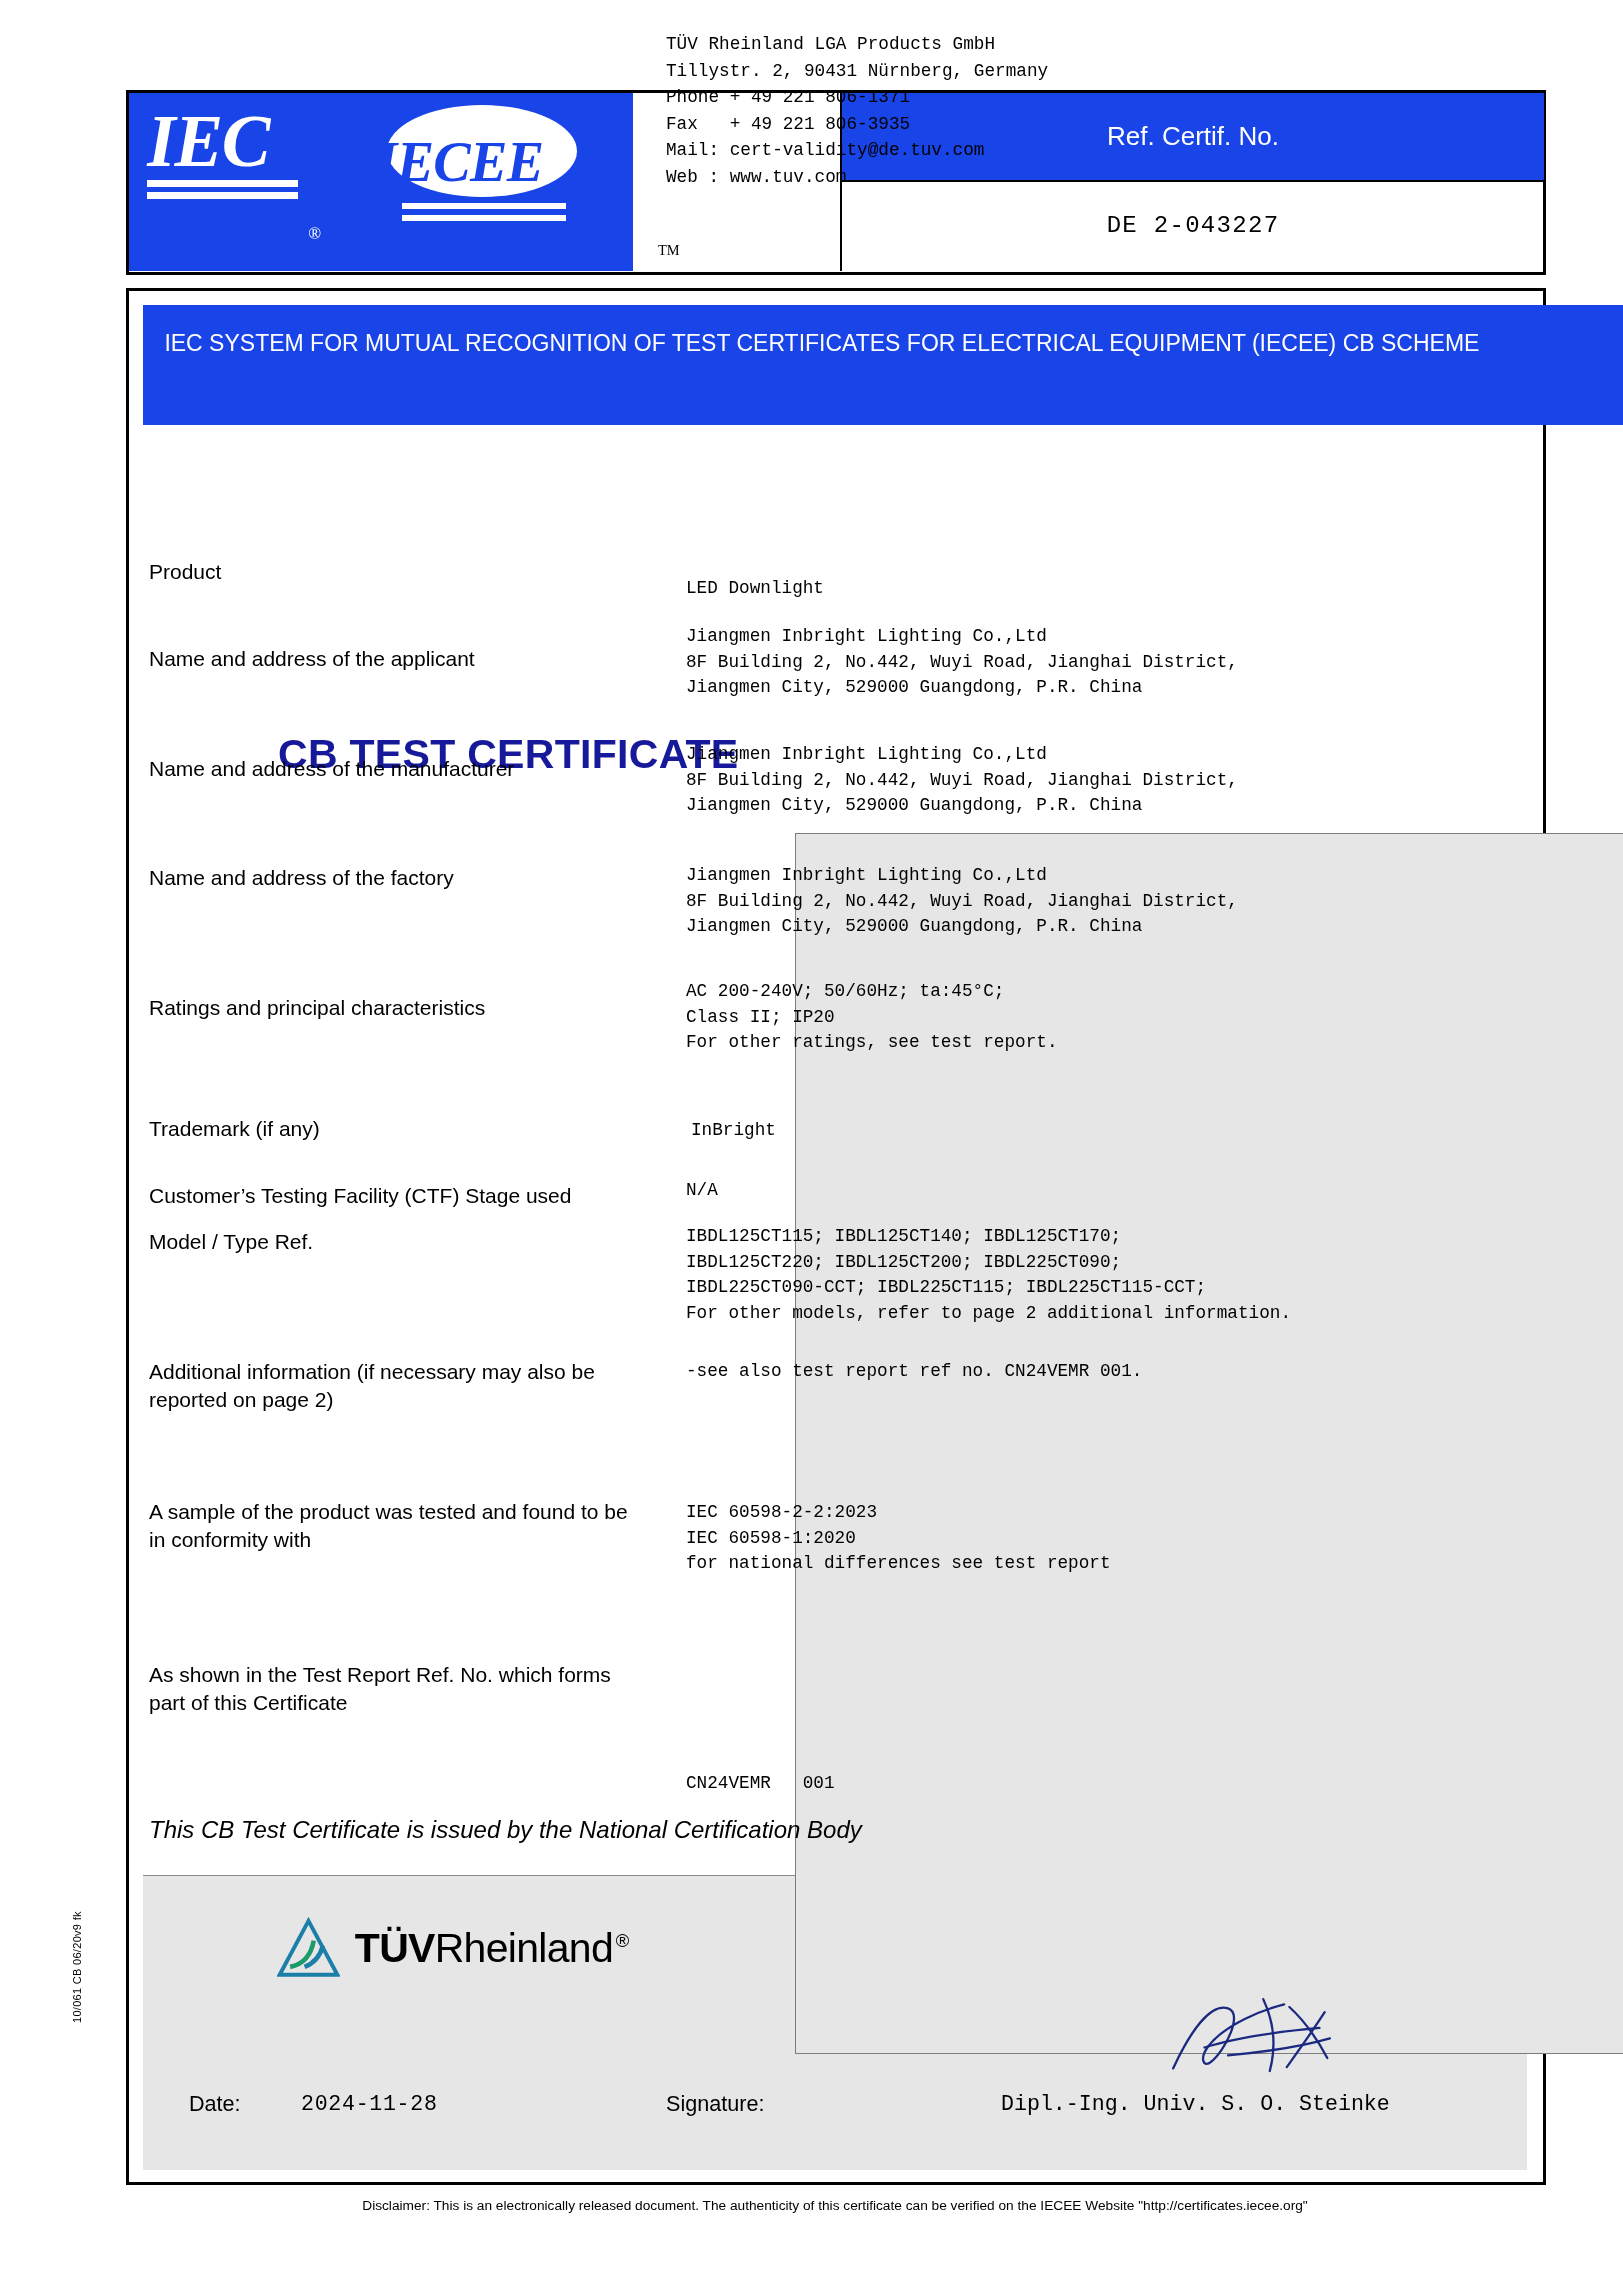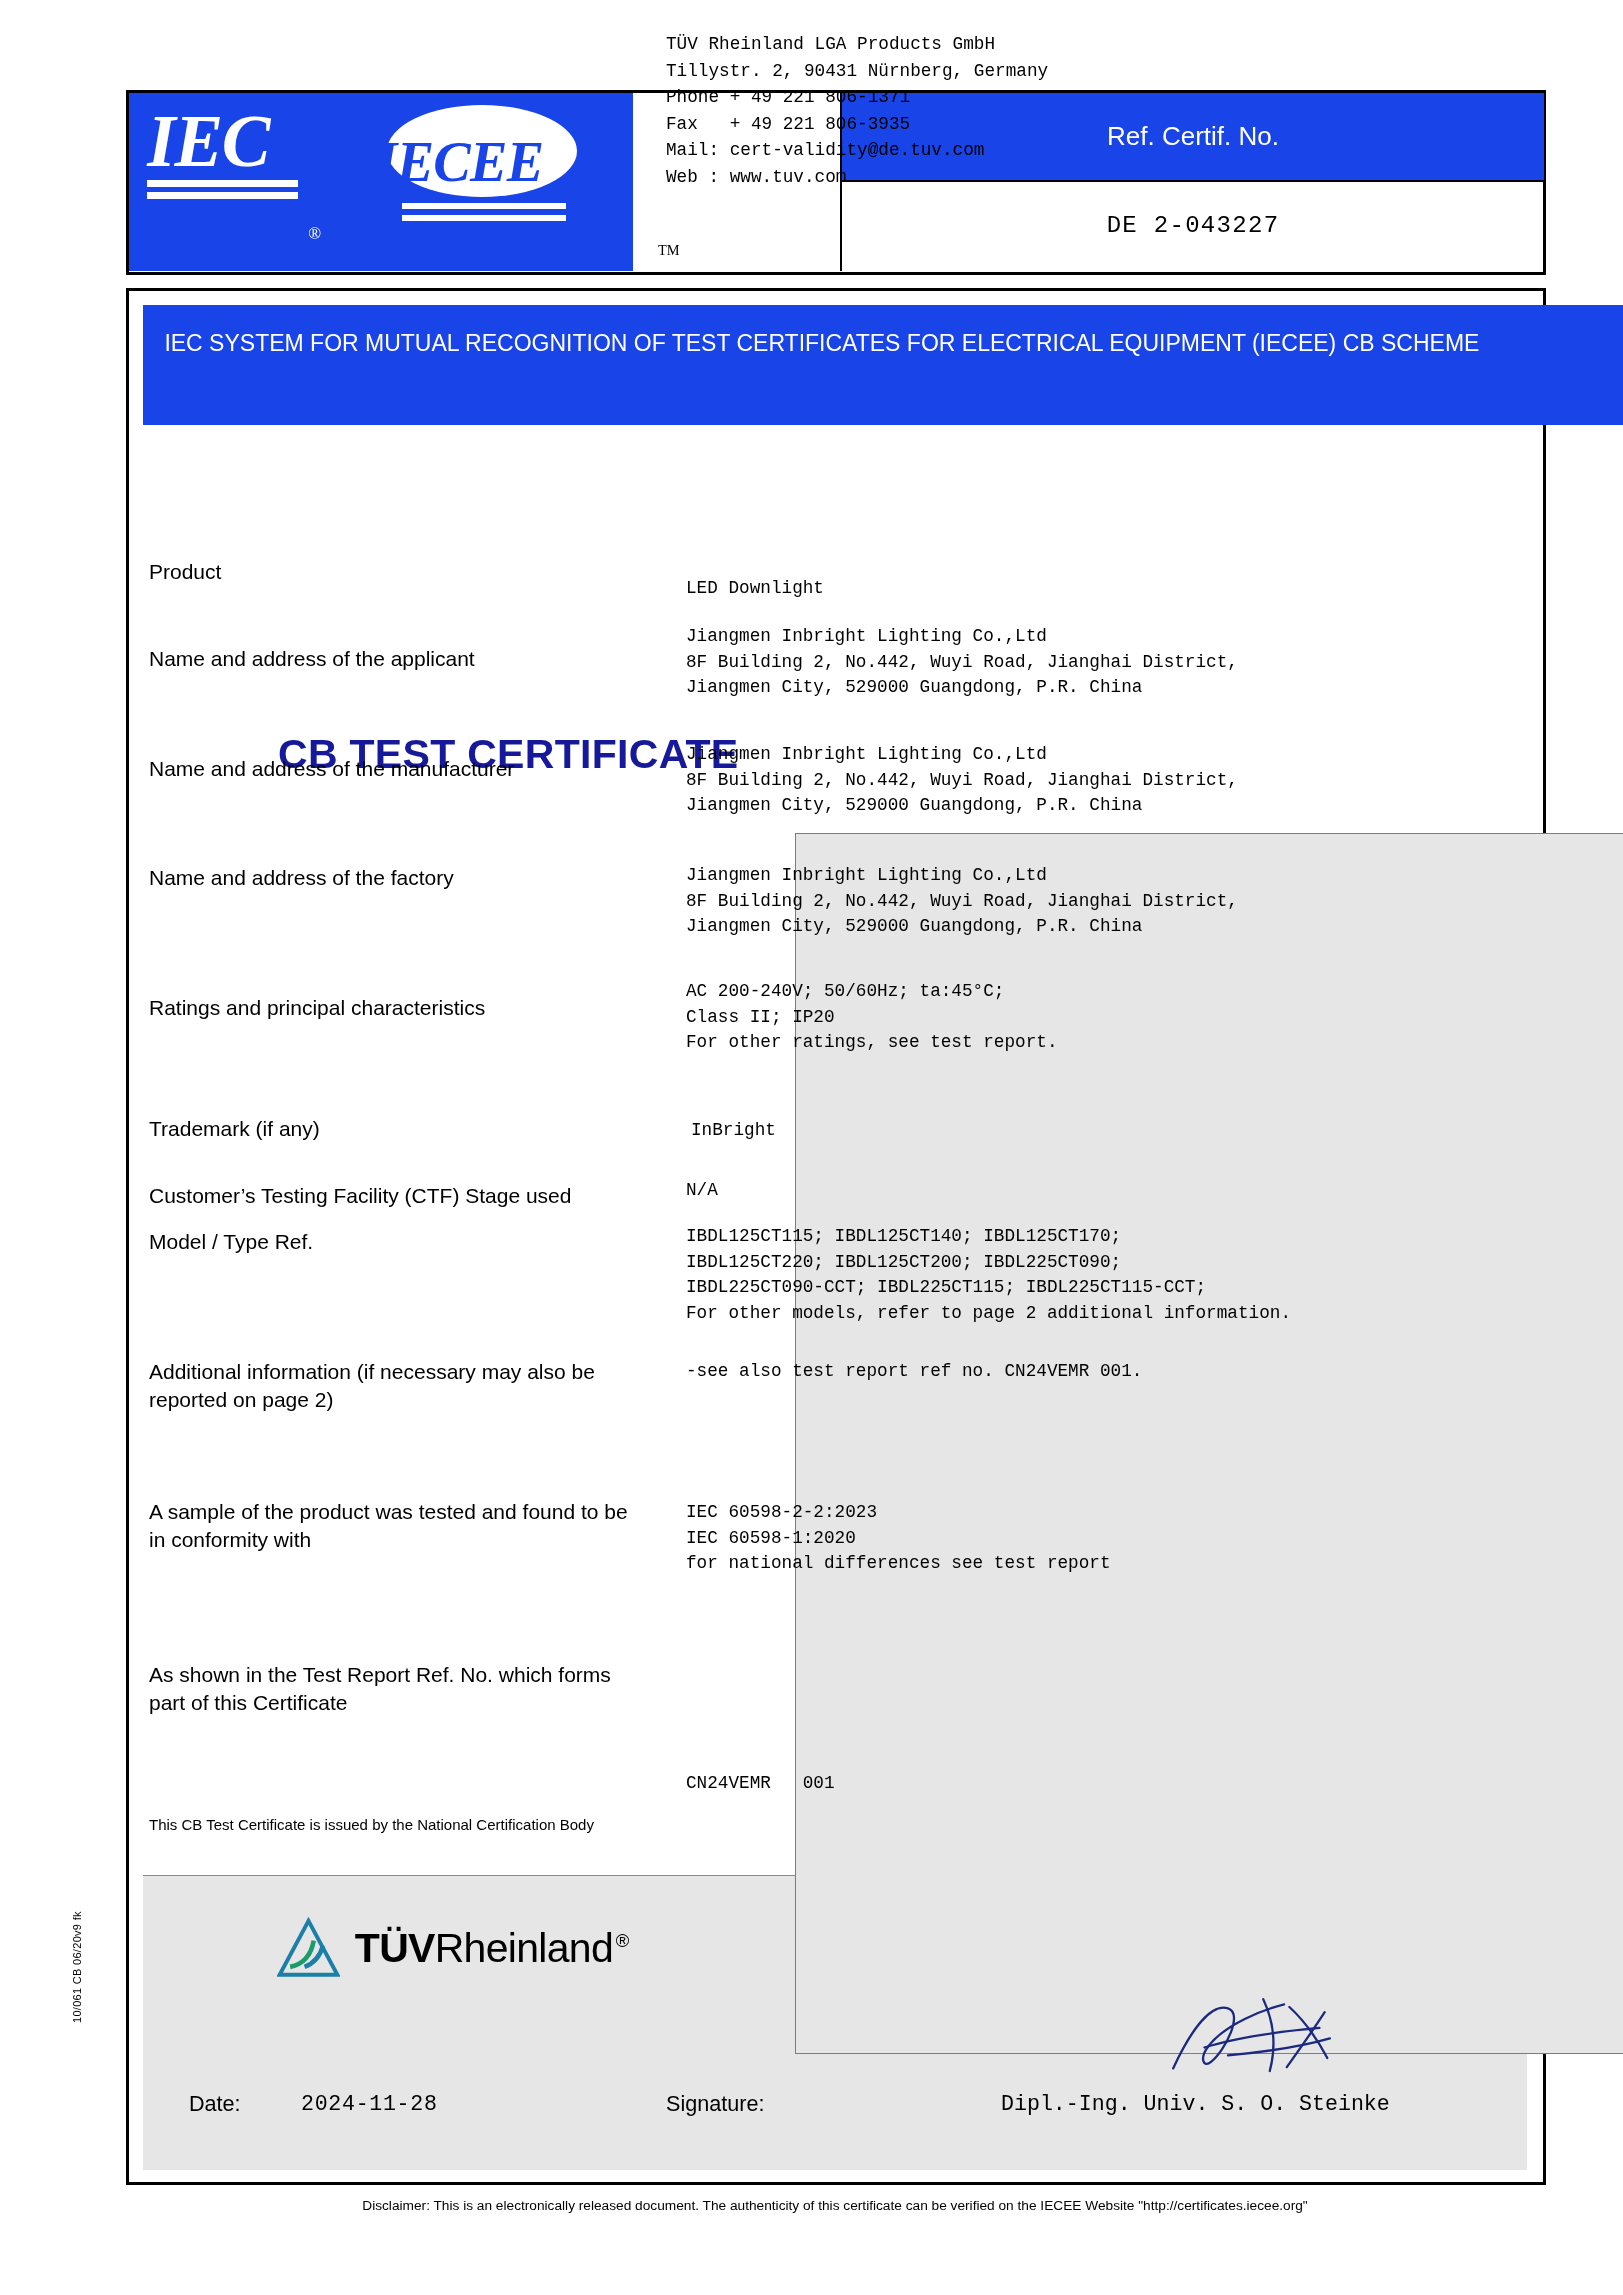--- a/index.html
+++ b/index.html
@@ -240,7 +240,8 @@
     position: absolute;
     left: 149px;
     top: 1816px;
-    font-size: 15px;
+    font-size: 24px;
+    font-style: italic;
   }
 
   

